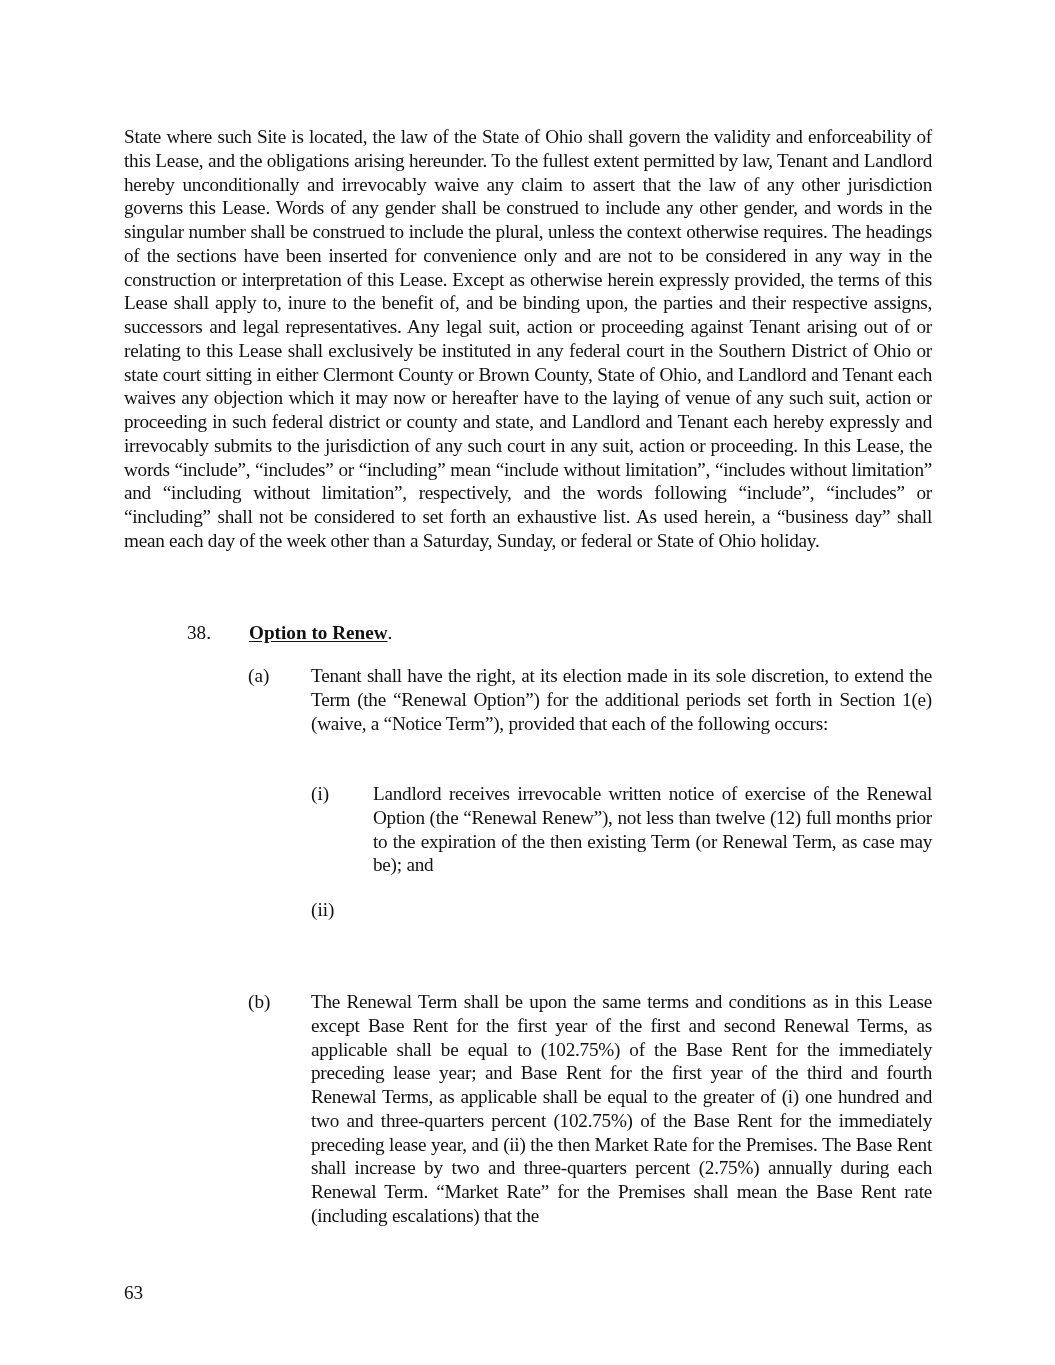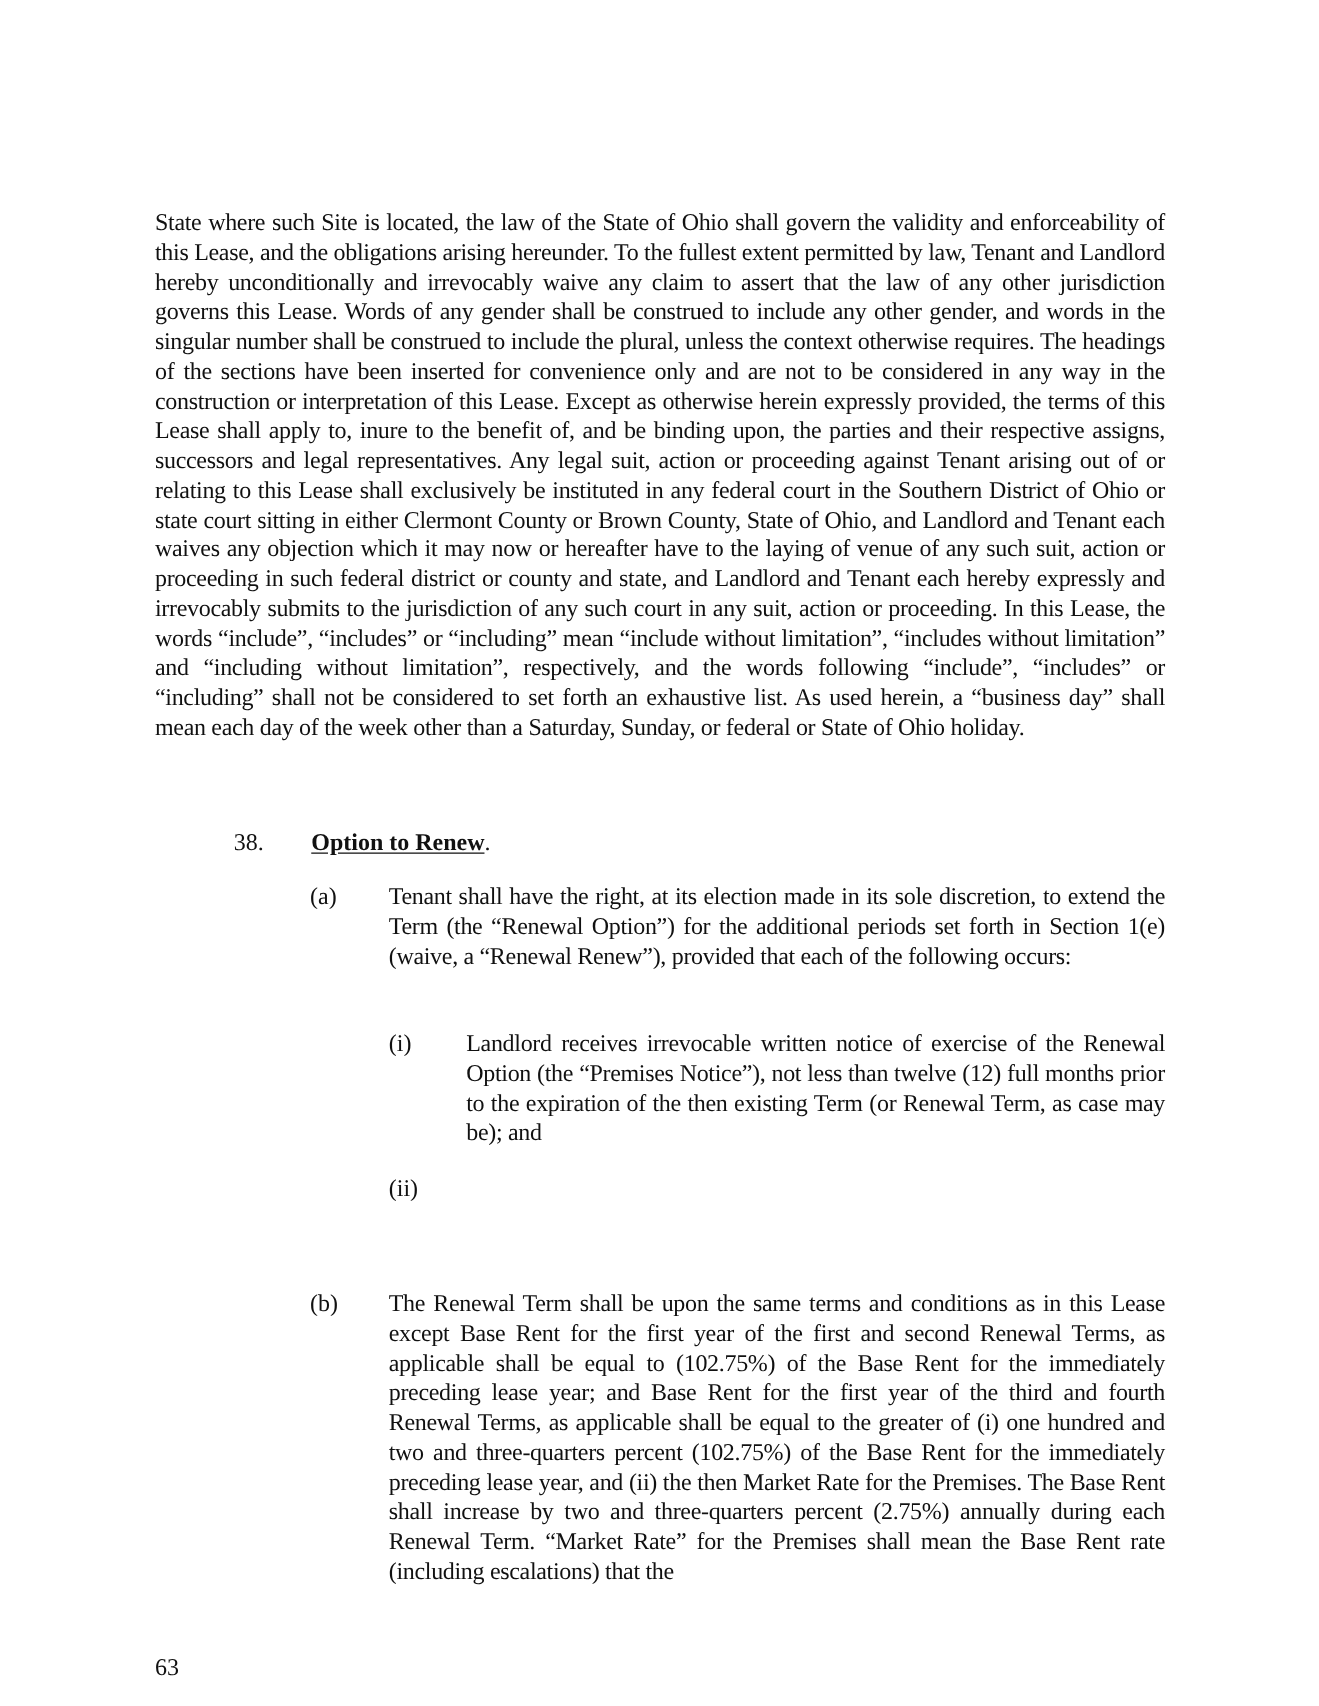--- a/index.html
+++ b/index.html
@@ -10,7 +10,6 @@
     color: #111111;
     font-size: 19.2px;
     line-height: 23.75px;
-    margin-top: 42px;
   }
   .para {
     position: absolute;

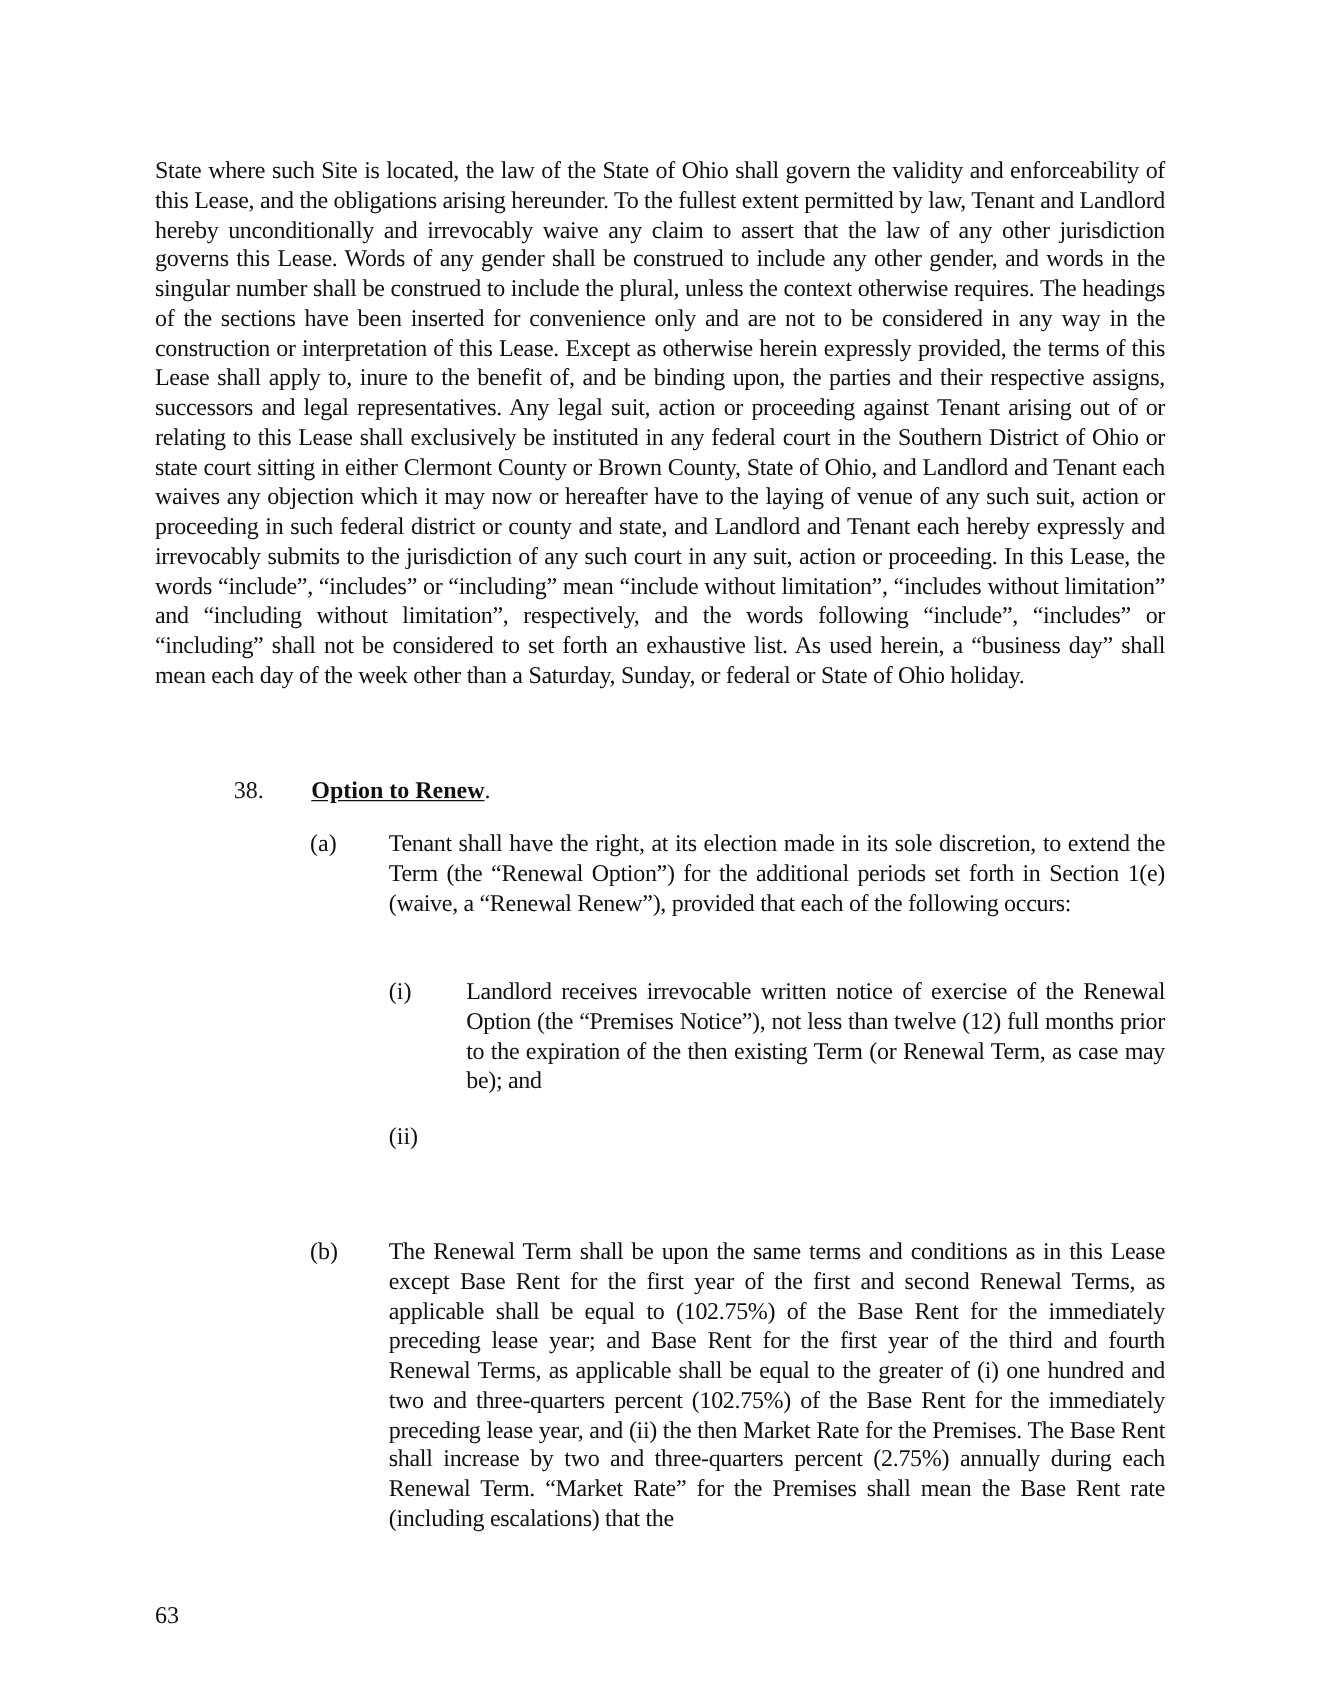--- a/index.html
+++ b/index.html
@@ -47,7 +47,7 @@
   </div>
 
   <span class="label lbl-a">(a)</span>
-  <div class="para p-a"><span>Tenant shall have the right, at its election made in its sole discretion, to extend the Term (the “</span><span class="u">Renewal Option</span><span>”) for the additional periods set forth in </span><span class="u">Section 1(e)</span><span> (waive, a “</span><span class="u">Renewal Renew</span><span>”), provided that each of the following occurs:</span></div>
+  <div class="para p-a"><span>Tenant shall have the right, at its election made in its sole discretion, to extend the Term (the “</span><span class="u">Renewal Option</span><span>”) for the additional periods set forth in </span><span class="u">Section 1(e)</span><span> (waive, a “</span><span class="u">Notice Term</span><span>”), provided that each of the following occurs:</span></div>
 
   <span class="label lbl-i">(i)</span>
   <div class="para p-i"><span>Landlord receives irrevocable written notice of exercise of the Renewal Option (the “</span><span class="u">Premises Notice</span><span>”), not less than twelve (12) full months prior to the expiration of the then existing Term (or Renewal Term, as case may be); and</span></div>

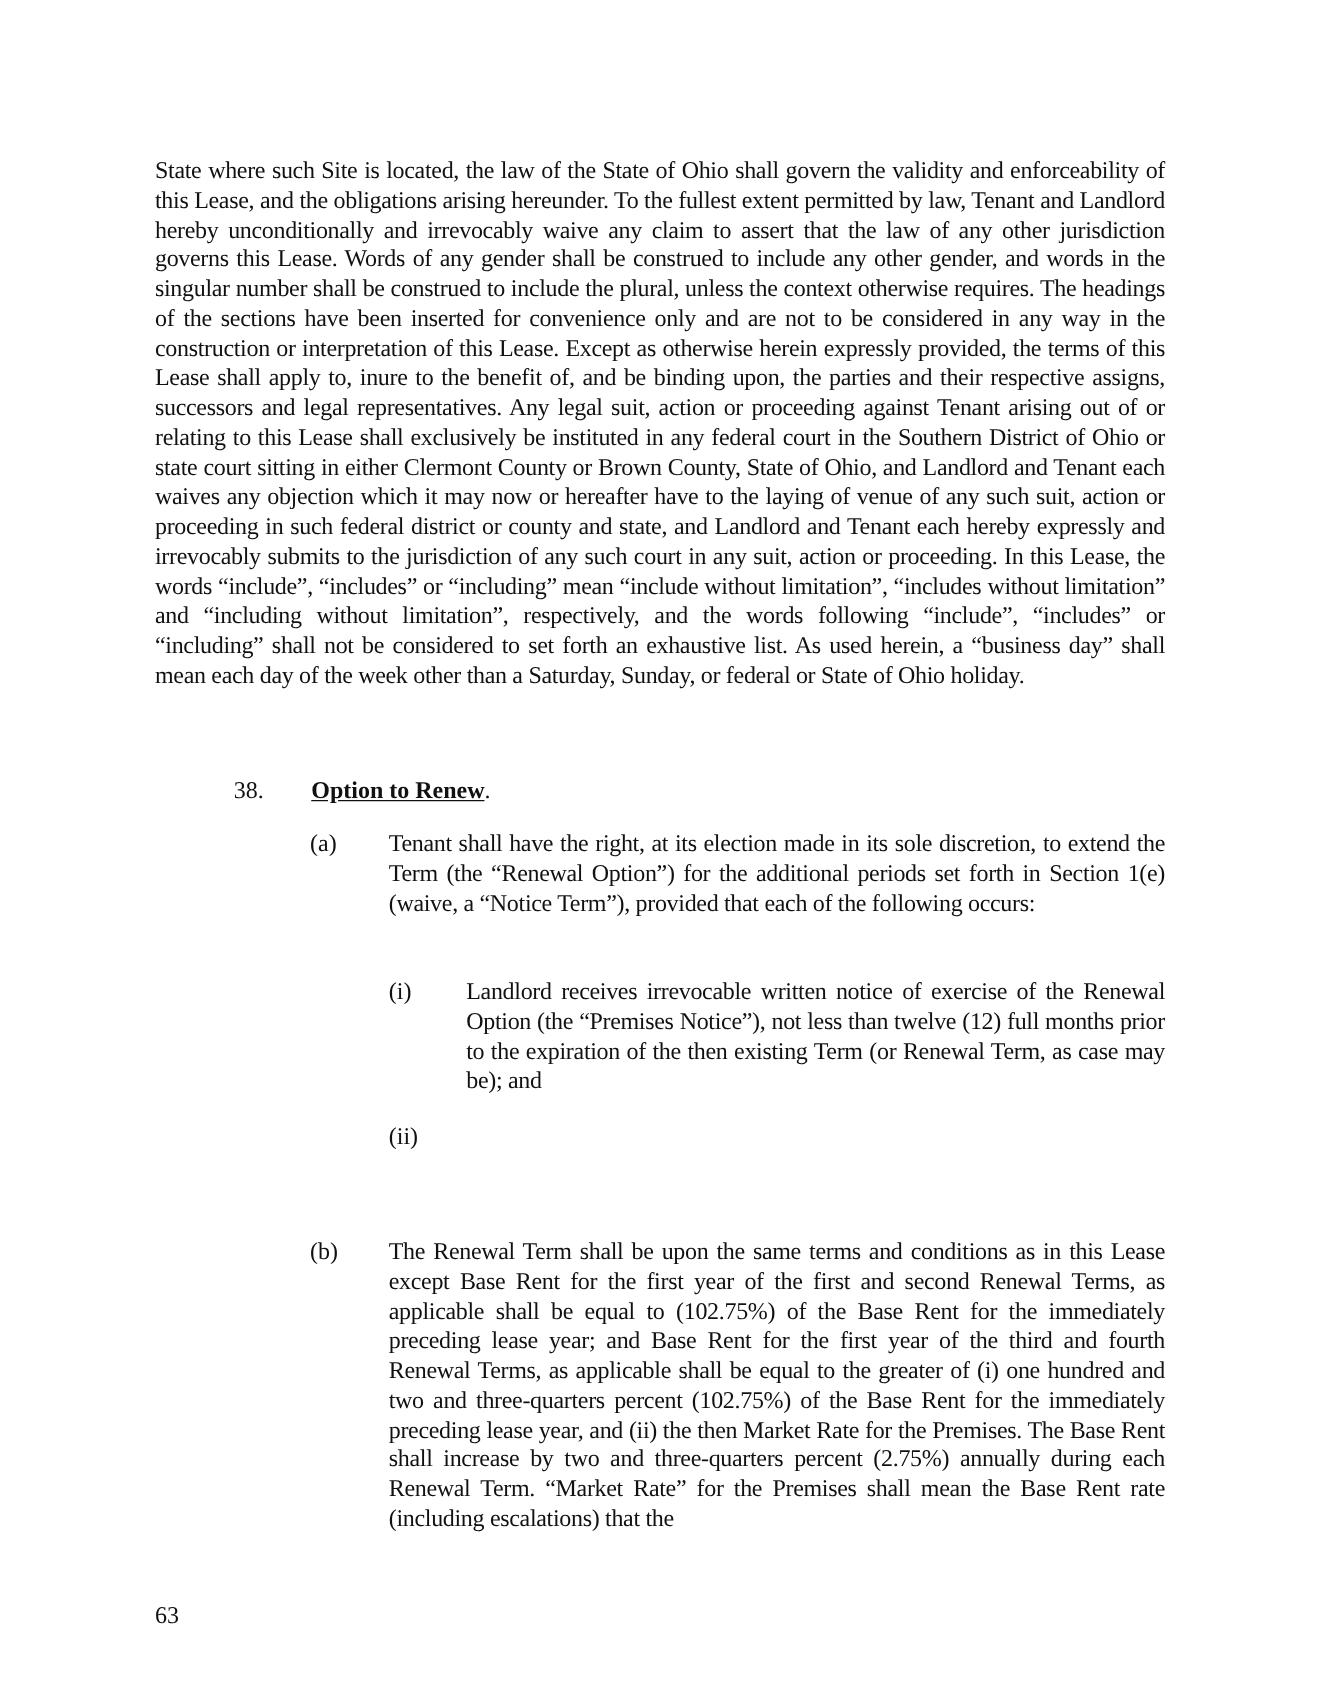--- a/index.html
+++ b/index.html
@@ -50,7 +50,7 @@
   <div class="para p-a"><span>Tenant shall have the right, at its election made in its sole discretion, to extend the Term (the “</span><span class="u">Renewal Option</span><span>”) for the additional periods set forth in </span><span class="u">Section 1(e)</span><span> (waive, a “</span><span class="u">Notice Term</span><span>”), provided that each of the following occurs:</span></div>
 
   <span class="label lbl-i">(i)</span>
-  <div class="para p-i"><span>Landlord receives irrevocable written notice of exercise of the Renewal Option (the “</span><span class="u">Premises Notice</span><span>”), not less than twelve (12) full months prior to the expiration of the then existing Term (or Renewal Term, as case may be); and</span></div>
+  <div class="para p-i"><span>Landlord receives irrevocable written notice of exercise of the Renewal Option (the “</span><span class="u">Renewal Renew</span><span>”), not less than twelve (12) full months prior to the expiration of the then existing Term (or Renewal Term, as case may be); and</span></div>
 
   <span class="label lbl-ii">(ii)</span>
 

